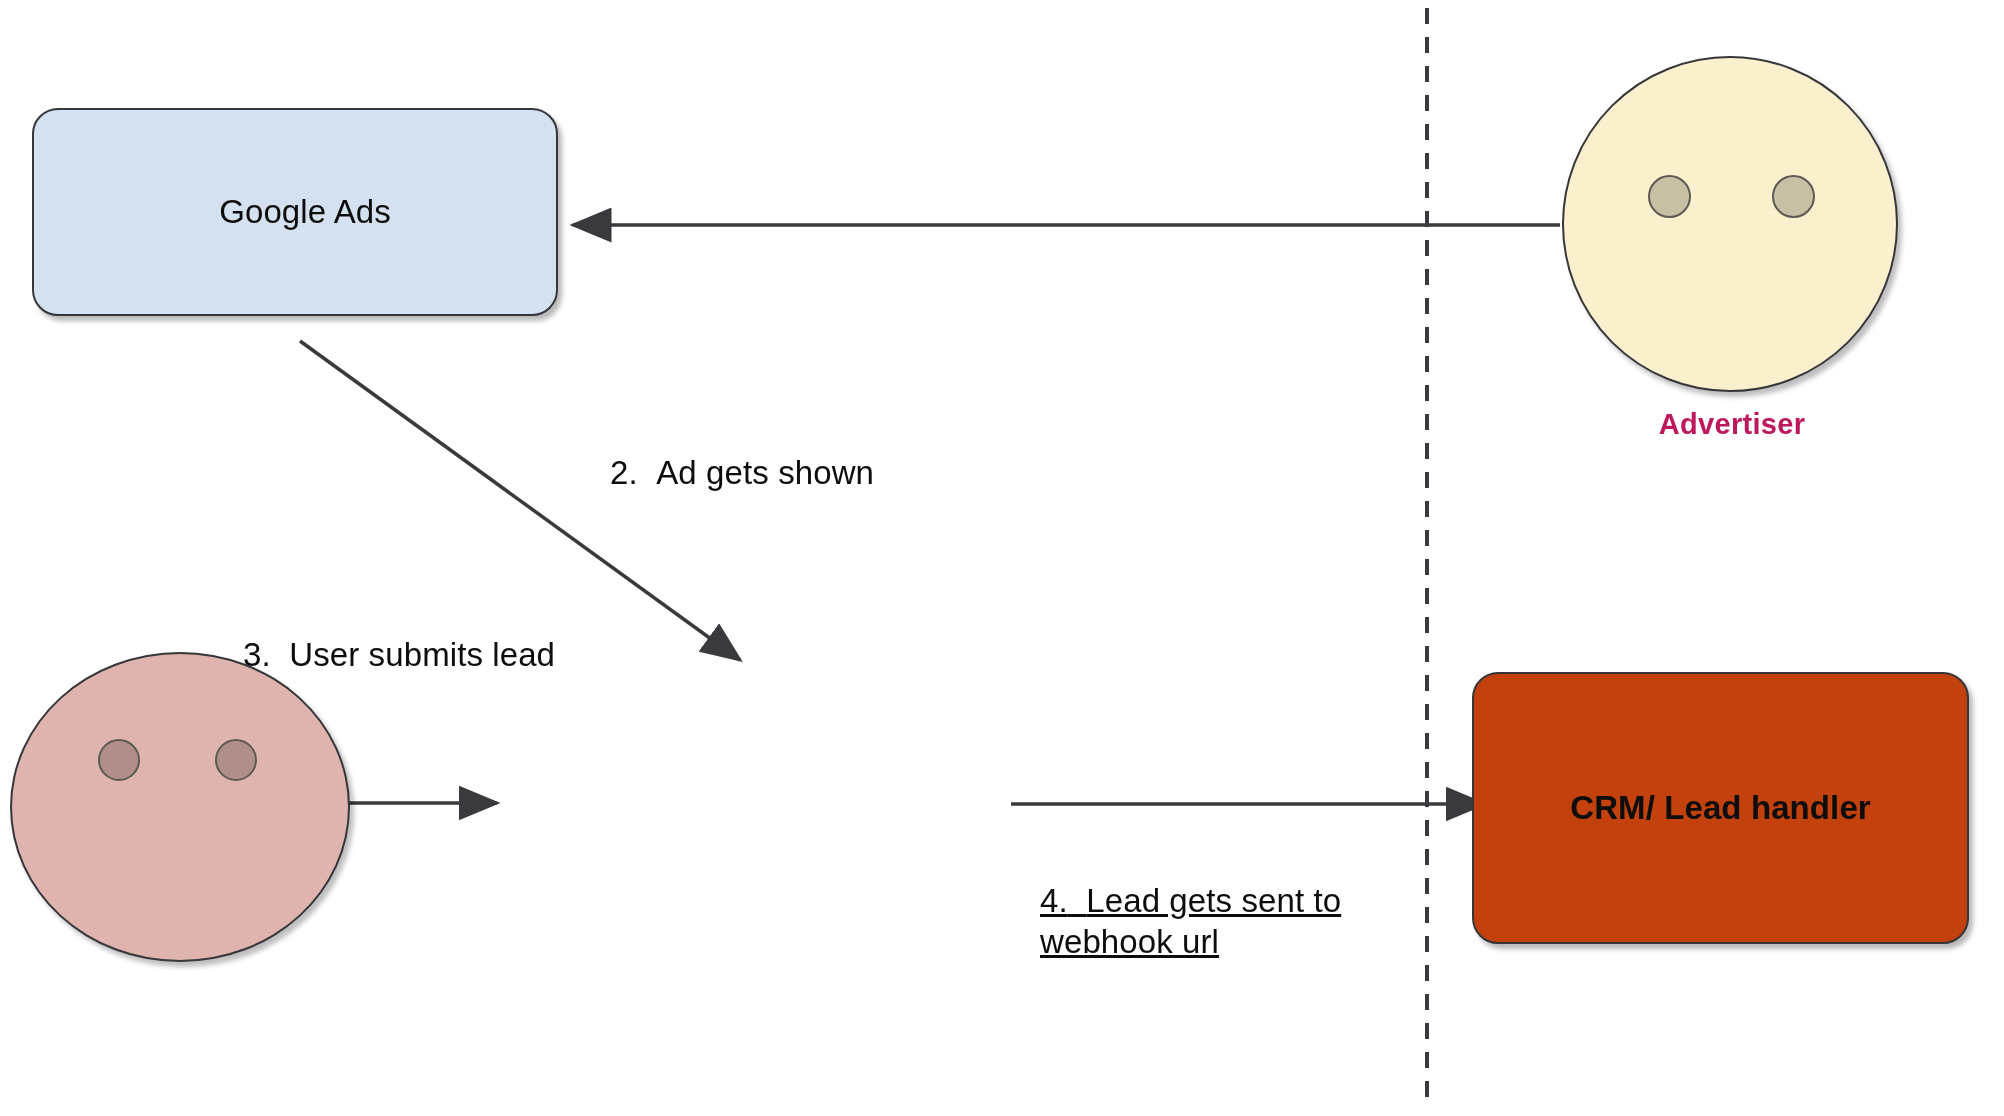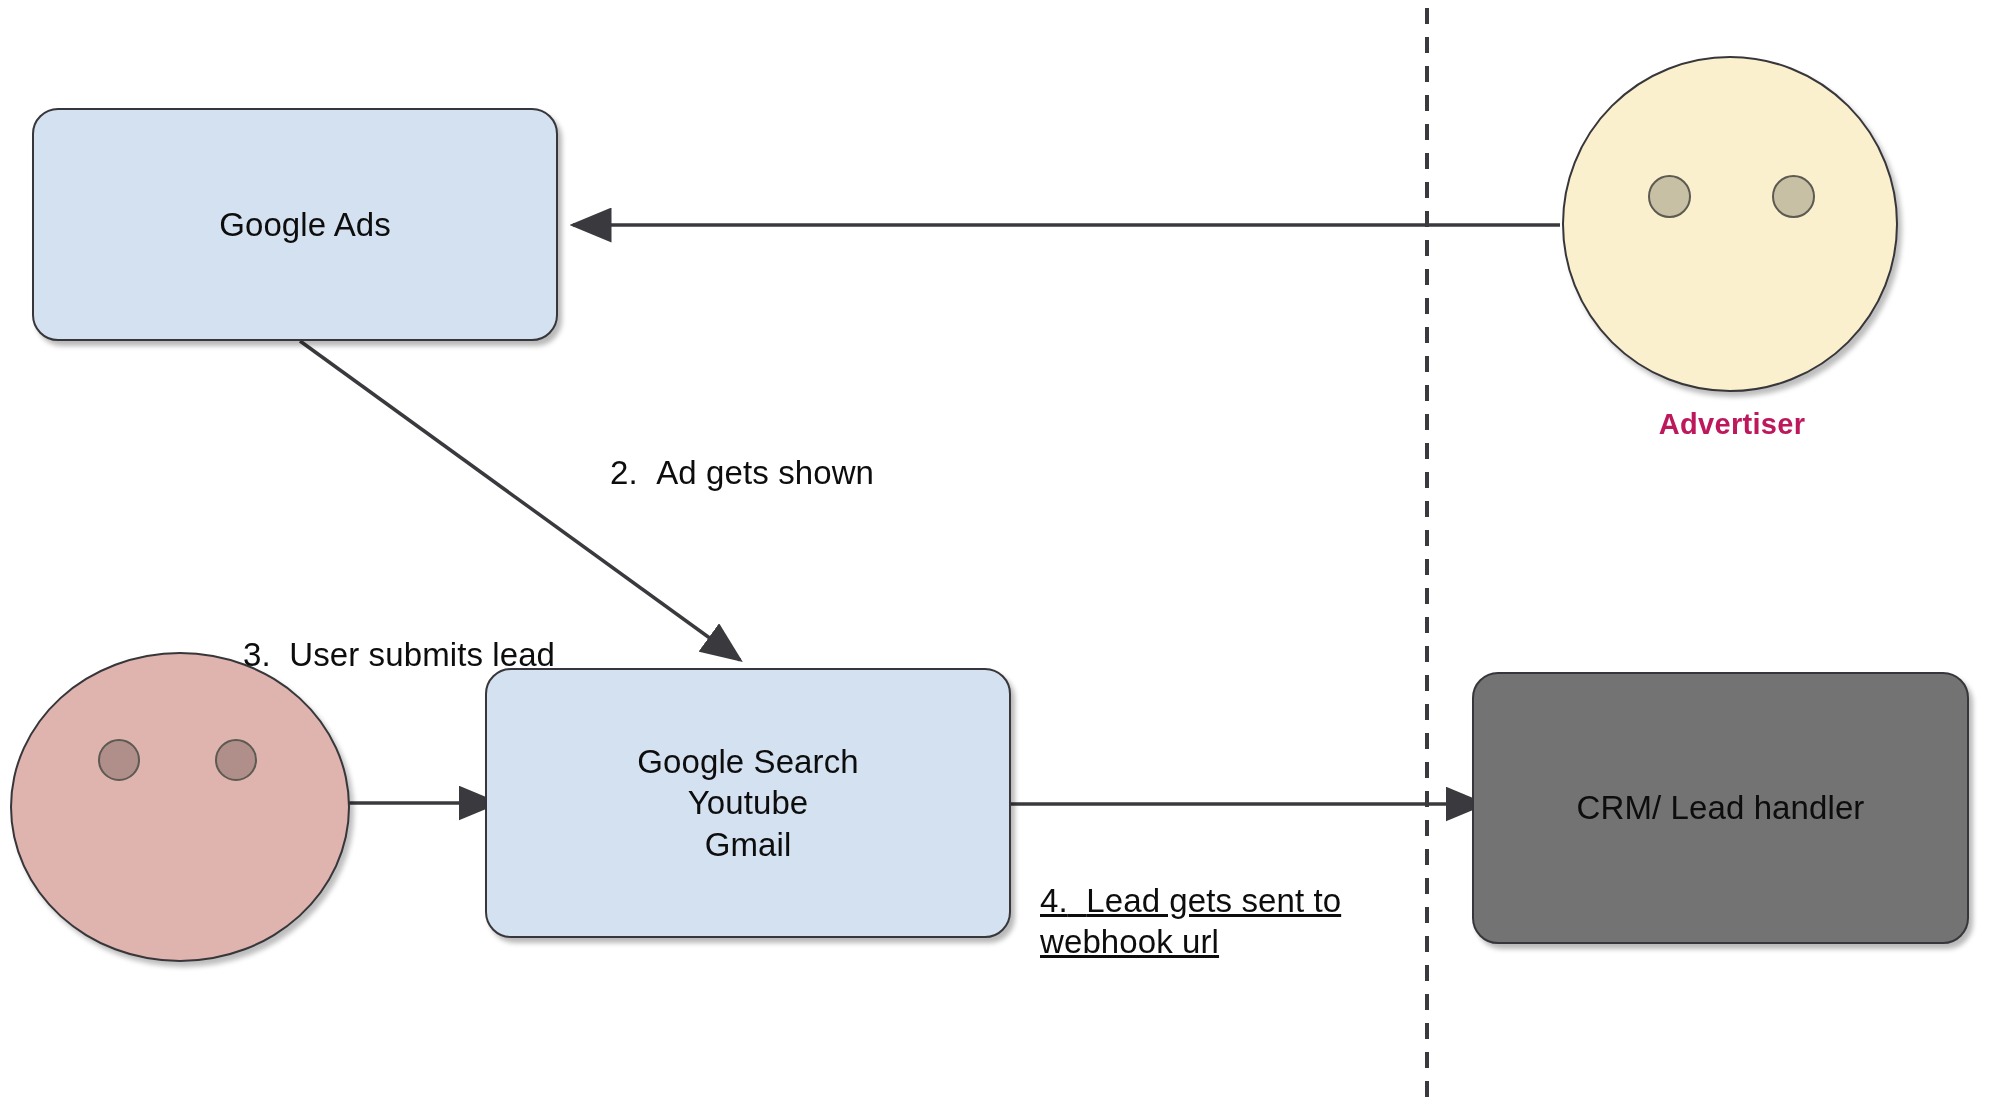--- a/index.html
+++ b/index.html
@@ -50,7 +50,7 @@
     left: 32px;
     top: 108px;
     width: 526px;
-    height: 233px;
+    height: 208px;
     background: #d4e1f0;
     padding-left: 20px;
   }

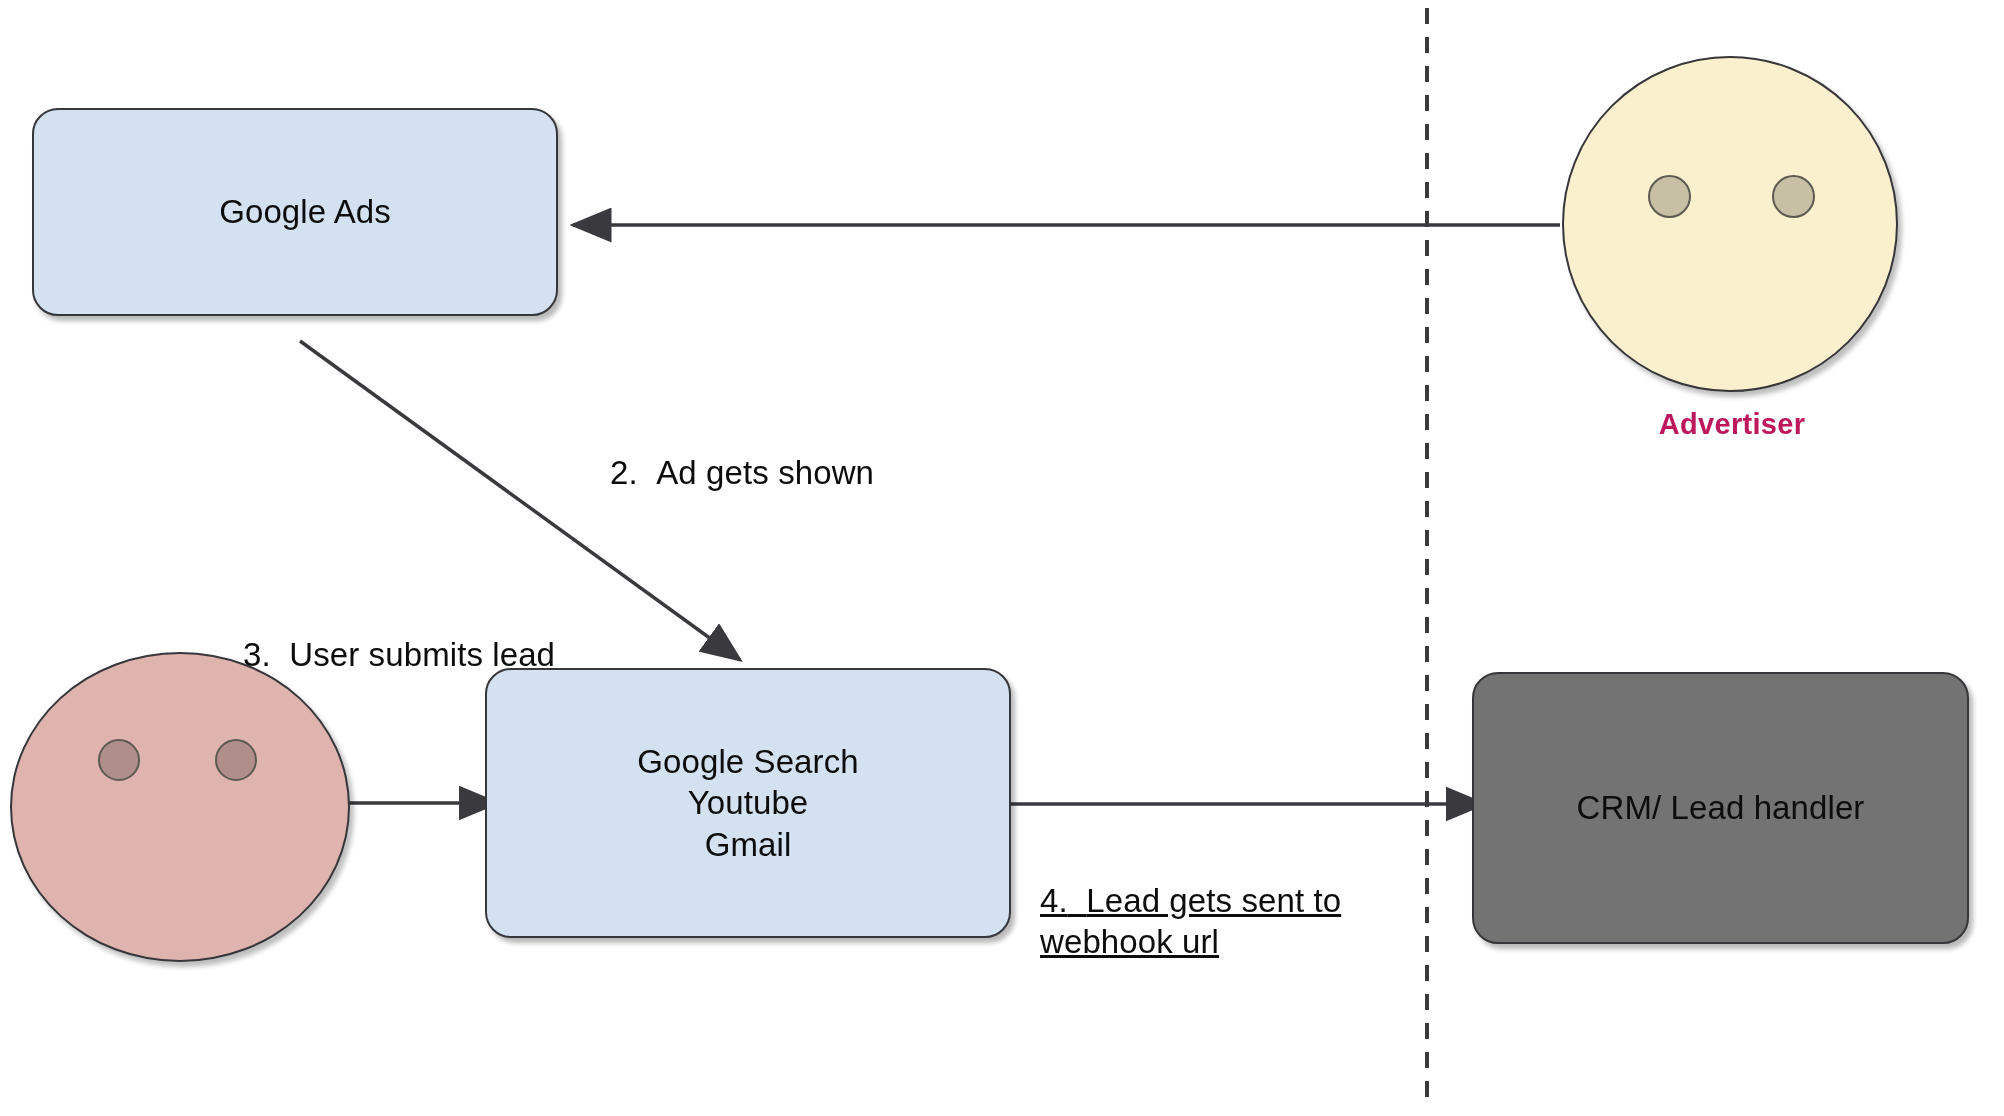--- a/index.html
+++ b/index.html
@@ -182,11 +182,6 @@
     <span class="node-label">Google Ads</span>
   </div>
 
-  <div class="node-box" id="node-google-properties">
-    <span class="node-label">Google Search
-Youtube
-Gmail</span>
-  </div>
 
   <div class="node-box" id="node-crm">
     <span class="node-label">CRM/ Lead handler</span>

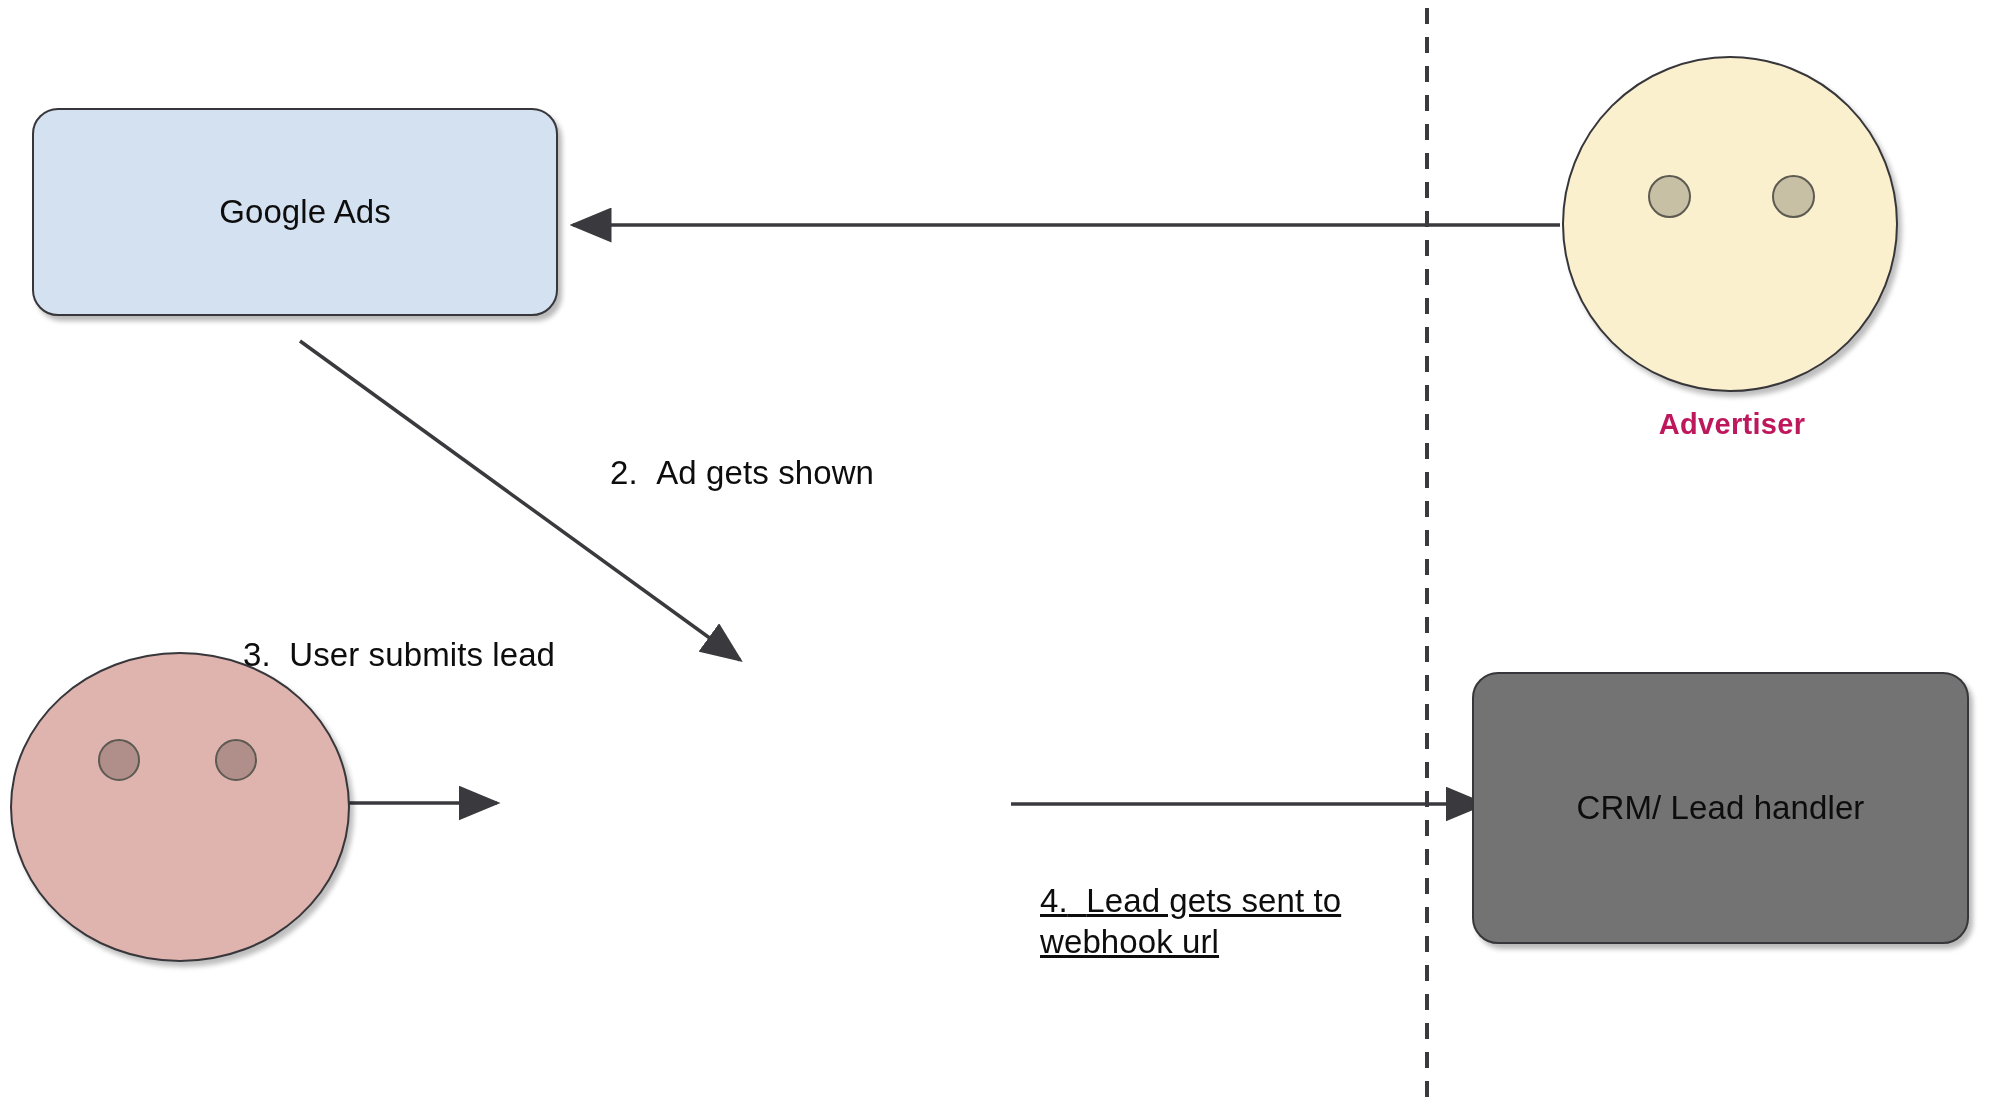--- a/index.html
+++ b/index.html
@@ -66,7 +66,8 @@
     top: 672px;
     width: 497px;
     height: 272px;
-    background: #737373;
+    background: #c2410c;
+    font-weight: bold;
   }
   
   .actor {

